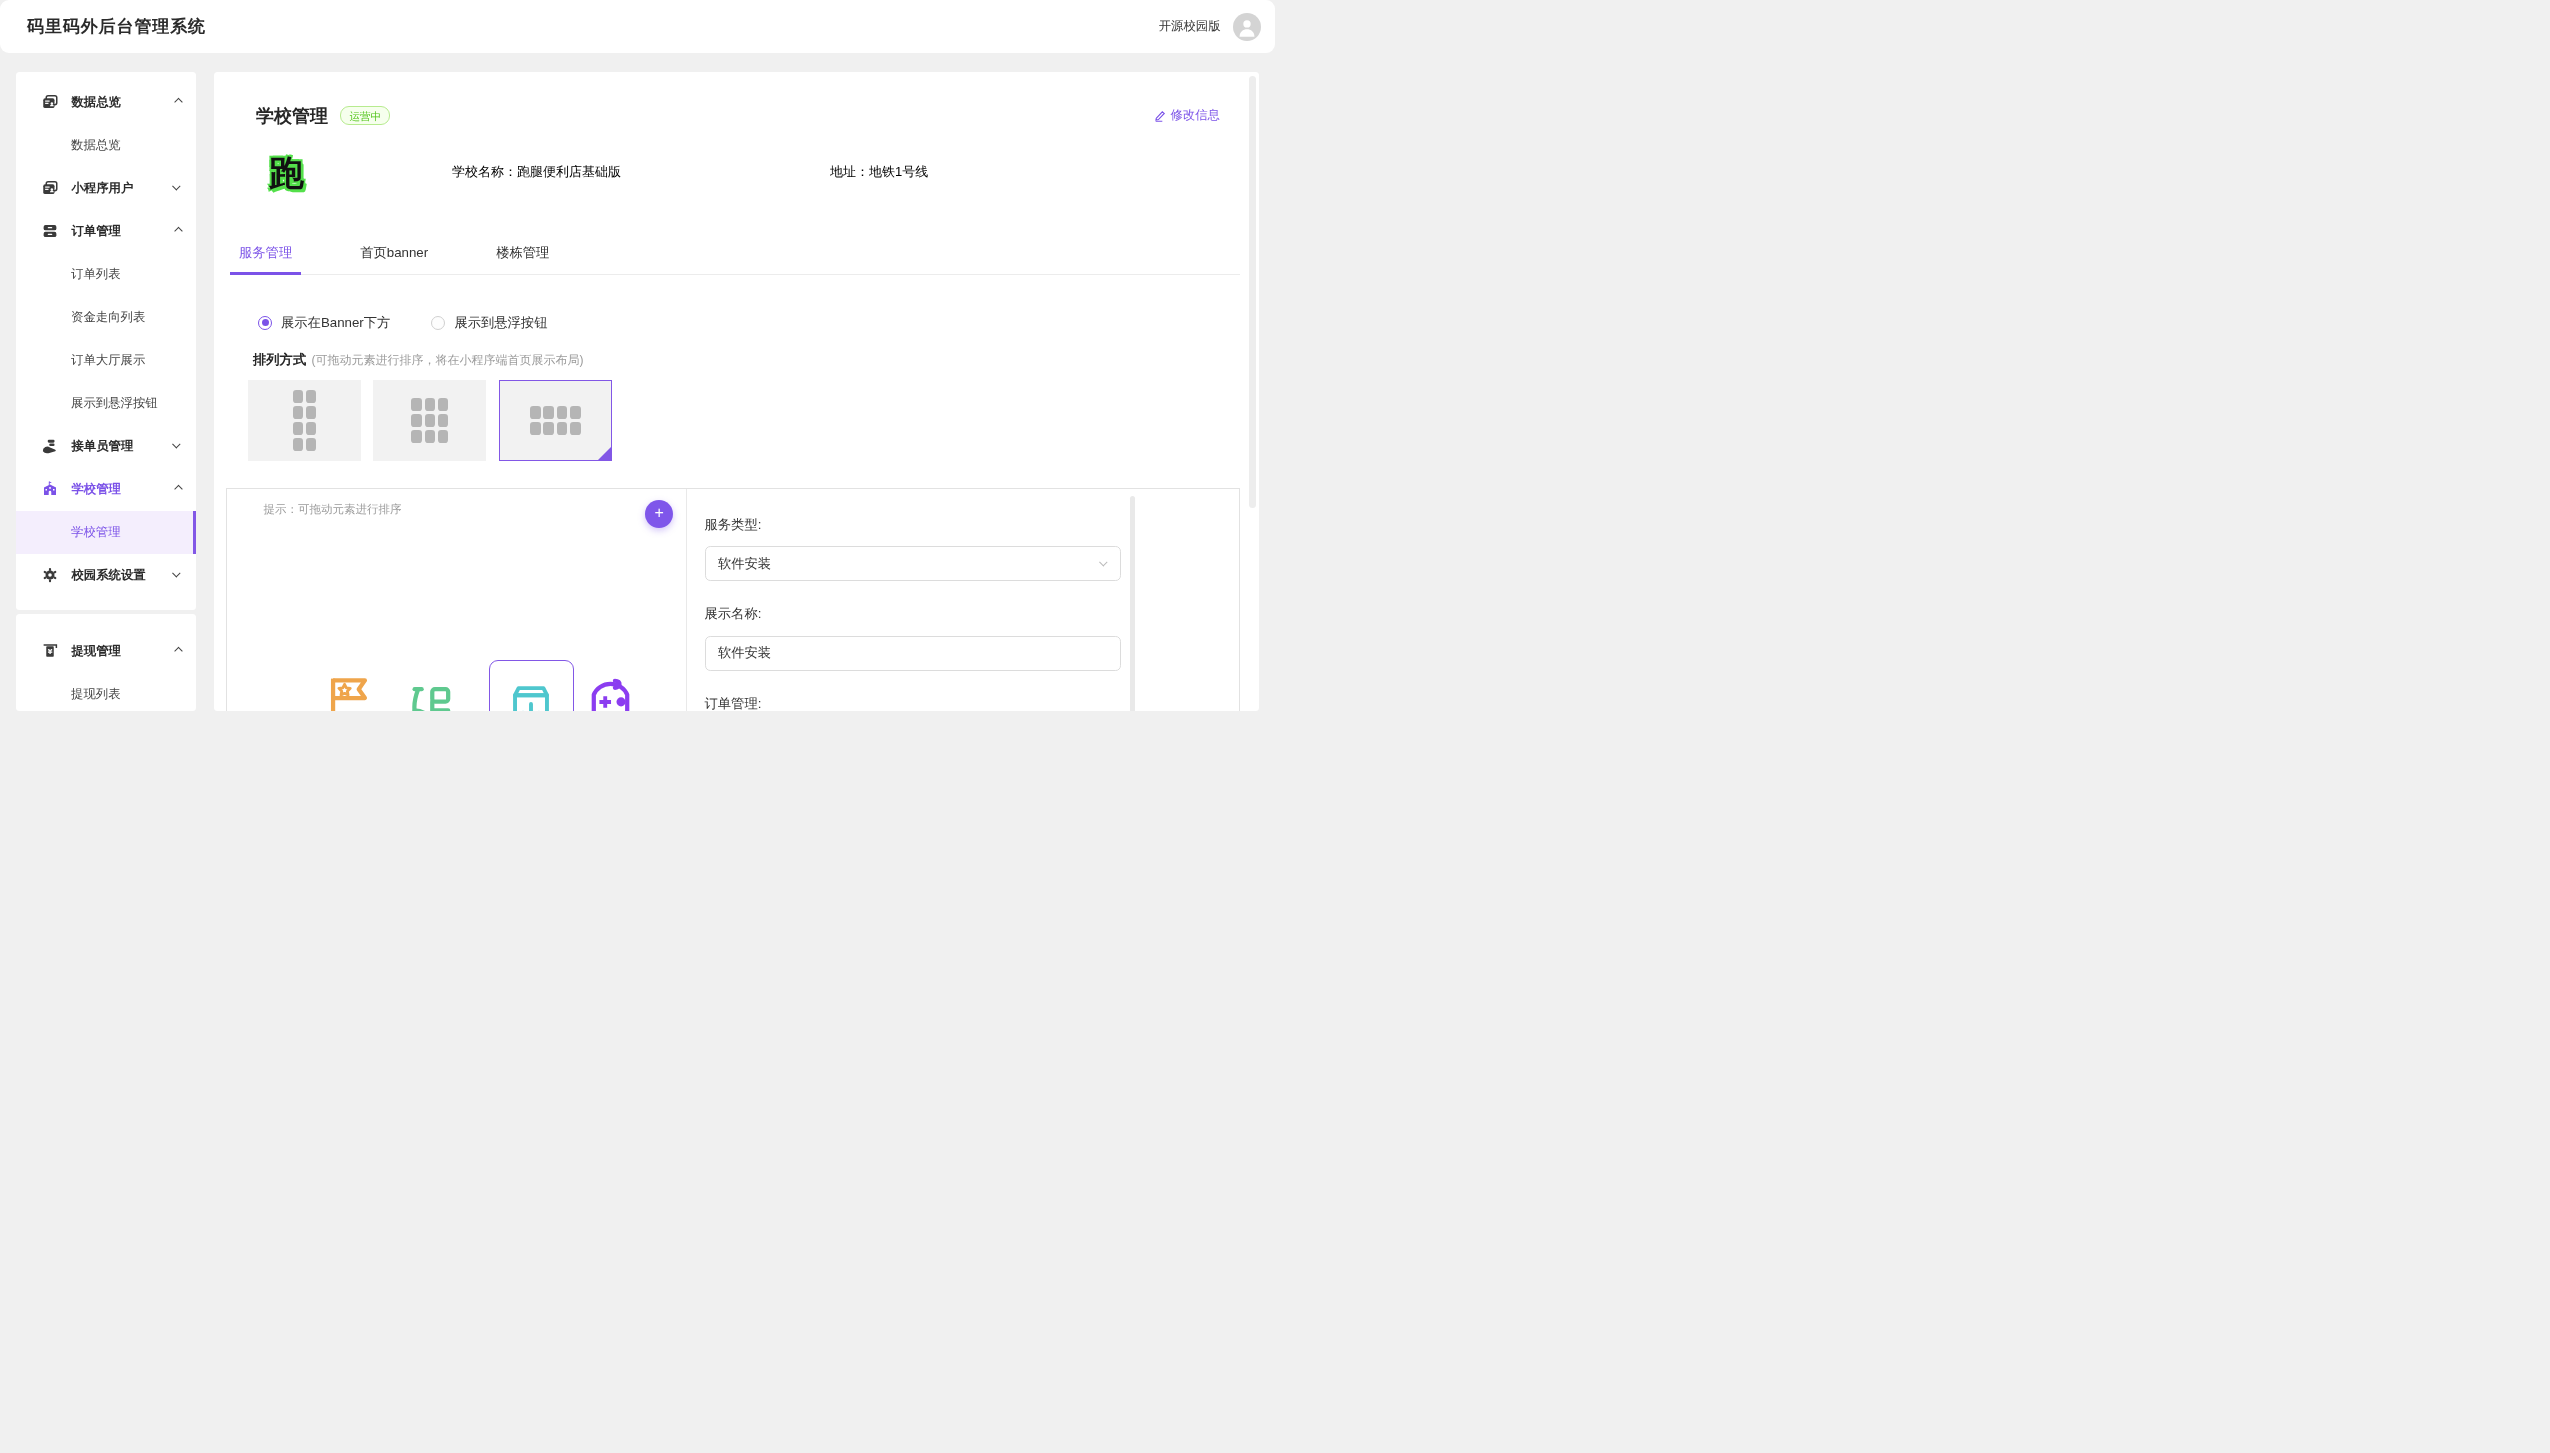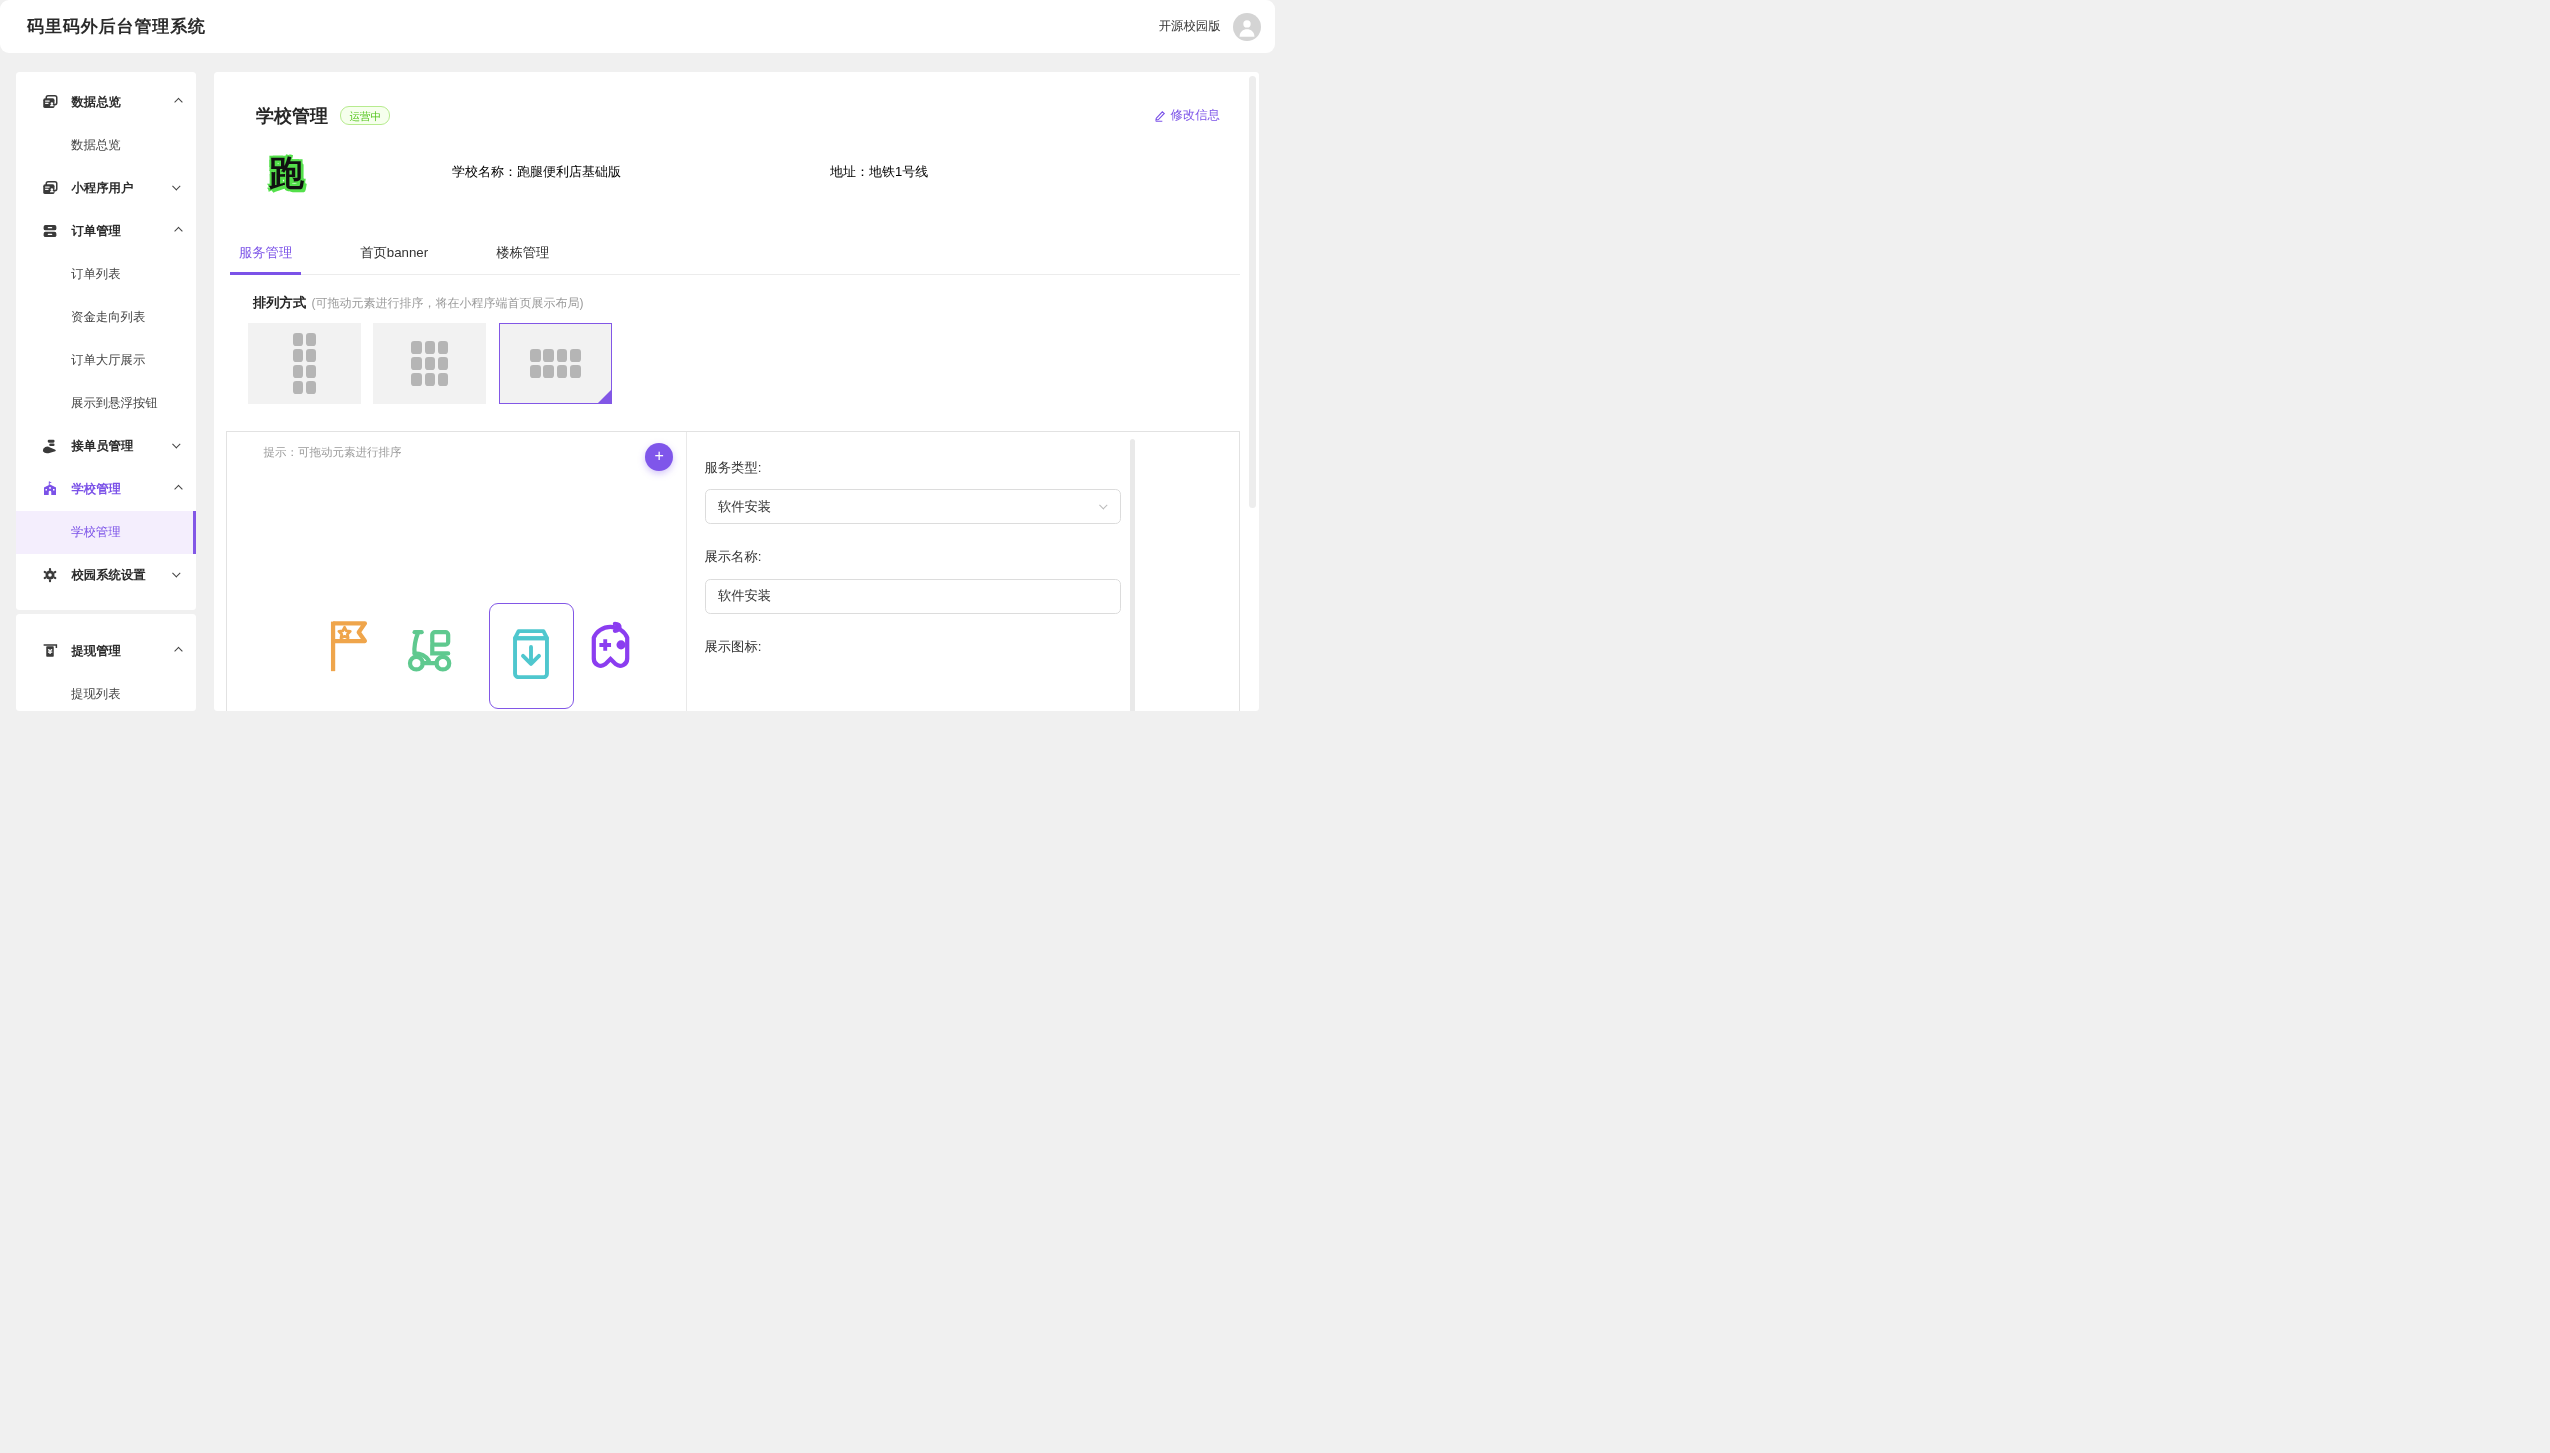--- a/index.html
+++ b/index.html
@@ -330,6 +330,14 @@
       <div class="tab">楼栋管理</div>
     </div>
 
+    <div class="radio-row">
+      <span class="radio checked">
+          <i></i>
+        </span>
+      <span class="radio-label">展示在Banner下方</span>
+      <span class="radio unchecked radio-group-2"></span>
+      <span class="radio-label">展示到悬浮按钮</span>
+    </div>
 
     <div class="arrange-row">
       <span class="arrange-title">排列方式</span>

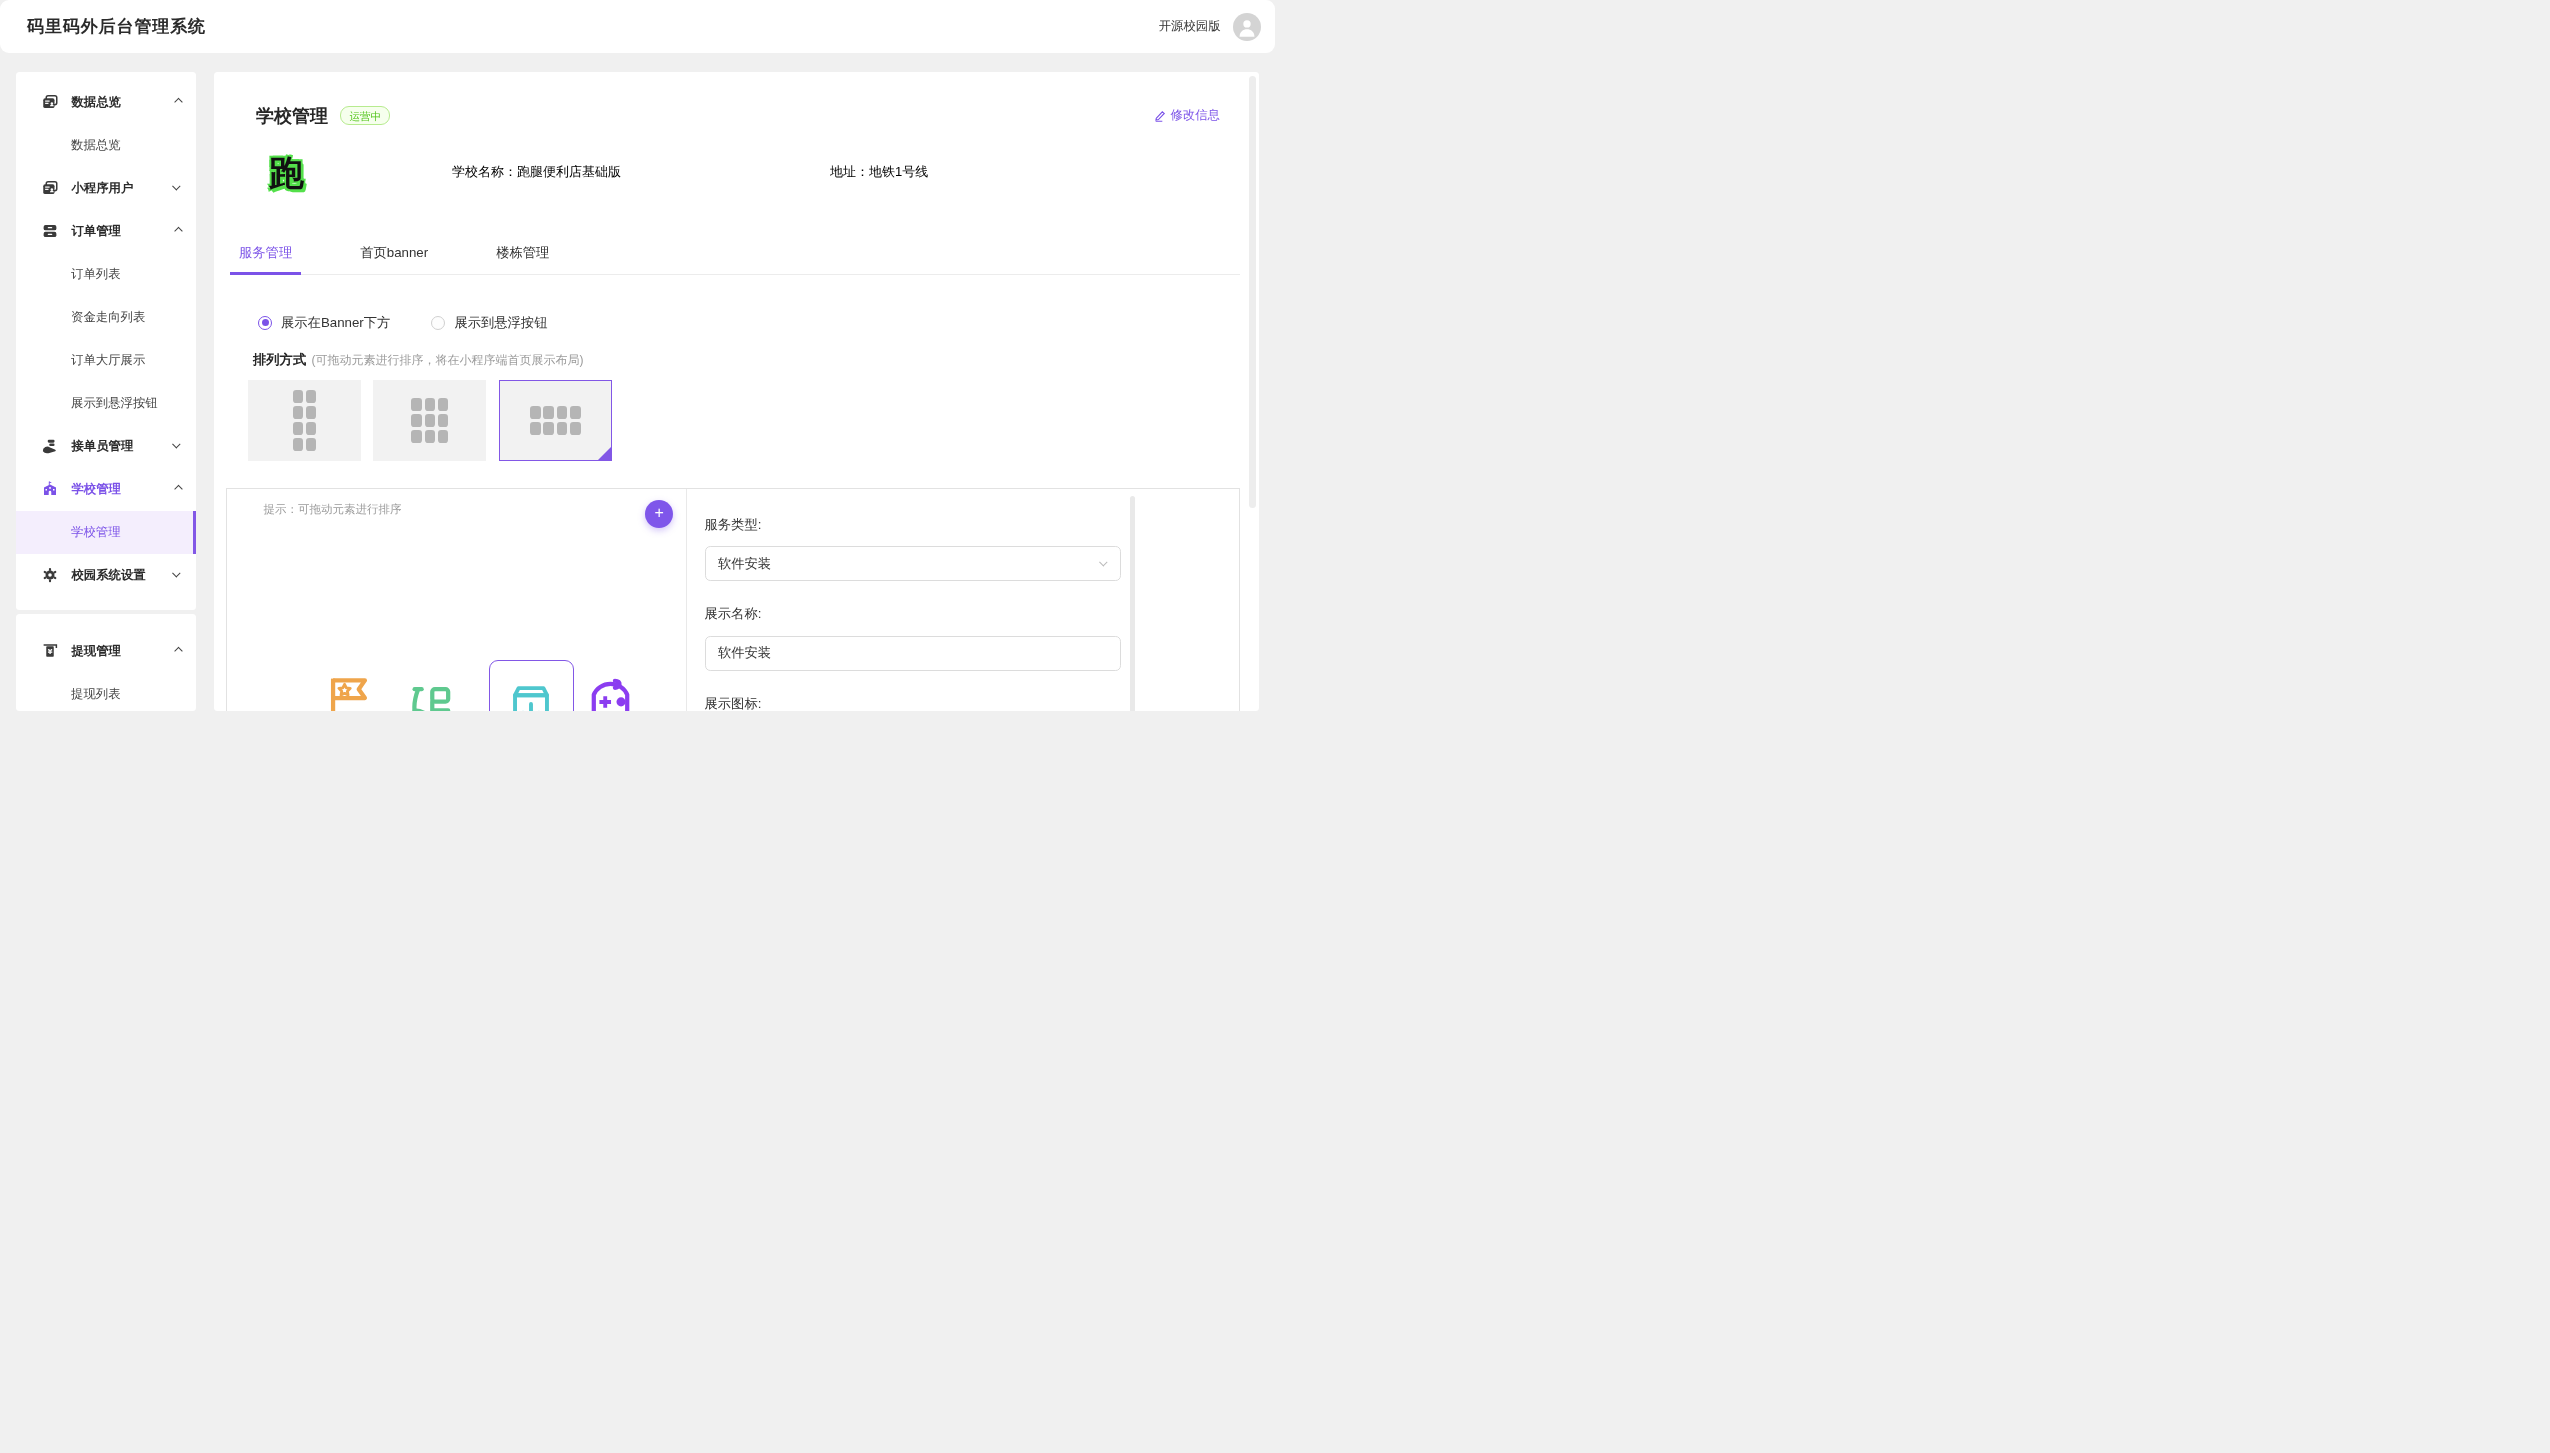--- a/index.html
+++ b/index.html
@@ -449,7 +449,7 @@
           <span>软件安装</span>
         </div>
         <div class="form-gap"></div>
-        <div class="form-label">展示图标:</div>
+        <div class="form-label">订单管理:</div>
       </div>
 
       <div class="form-scrollbar"></div>

